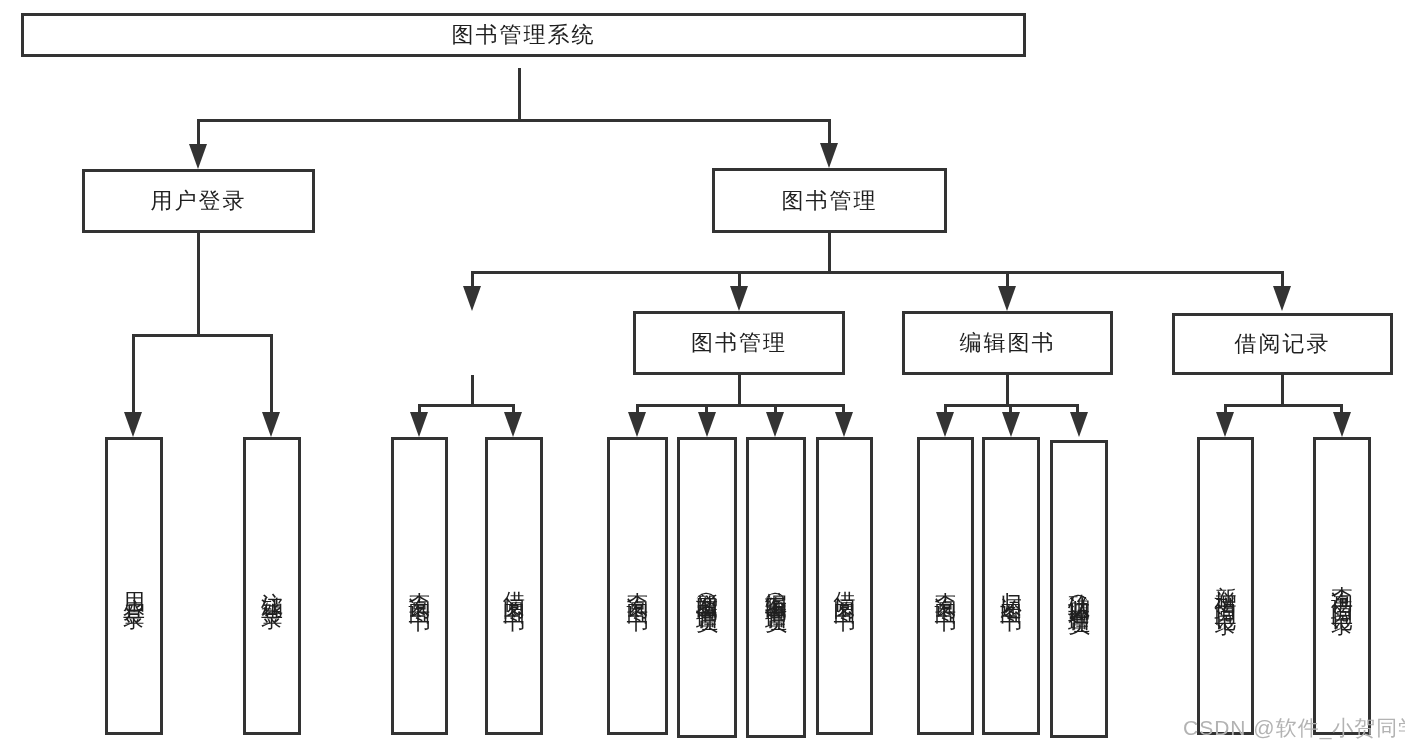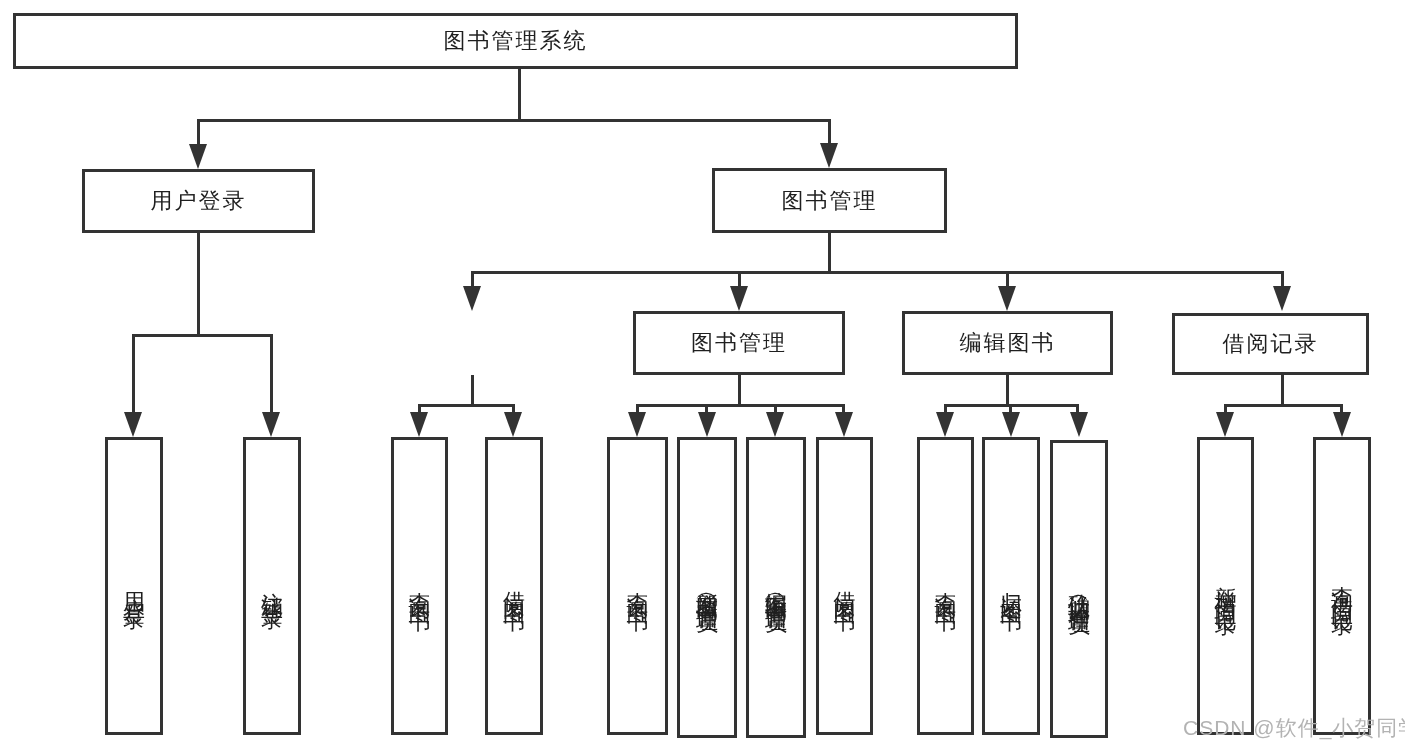--- a/index.html
+++ b/index.html
@@ -70,7 +70,7 @@
 
 <div class="canvas">
 
-  <div class="node" style="left:13px; top:13px; width:1005px; height:56px;">
+  <div class="node" style="left:21px; top:13px; width:1005px; height:44px;">
     <span class="label">图书管理系统</span>
   </div>
 

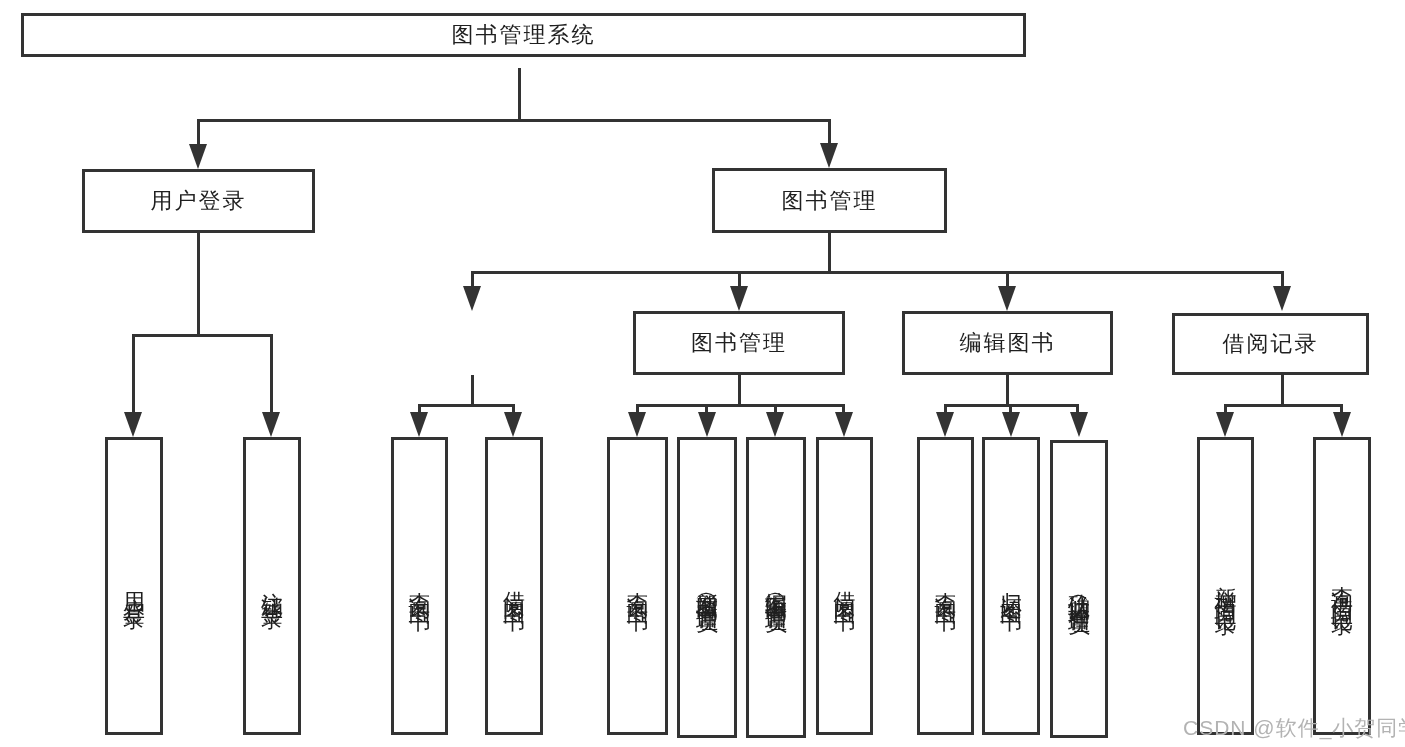--- a/index.html
+++ b/index.html
@@ -112,7 +112,7 @@
   <div class="node" style="left:902px; top:311px; width:211px; height:64px;">
     <span class="label">编辑图书</span>
   </div>
-  <div class="node" style="left:1172px; top:313px; width:197px; height:62px;">
+  <div class="node" style="left:1172px; top:313px; width:221px; height:62px;">
     <span class="label">借阅记录</span>
   </div>
 

